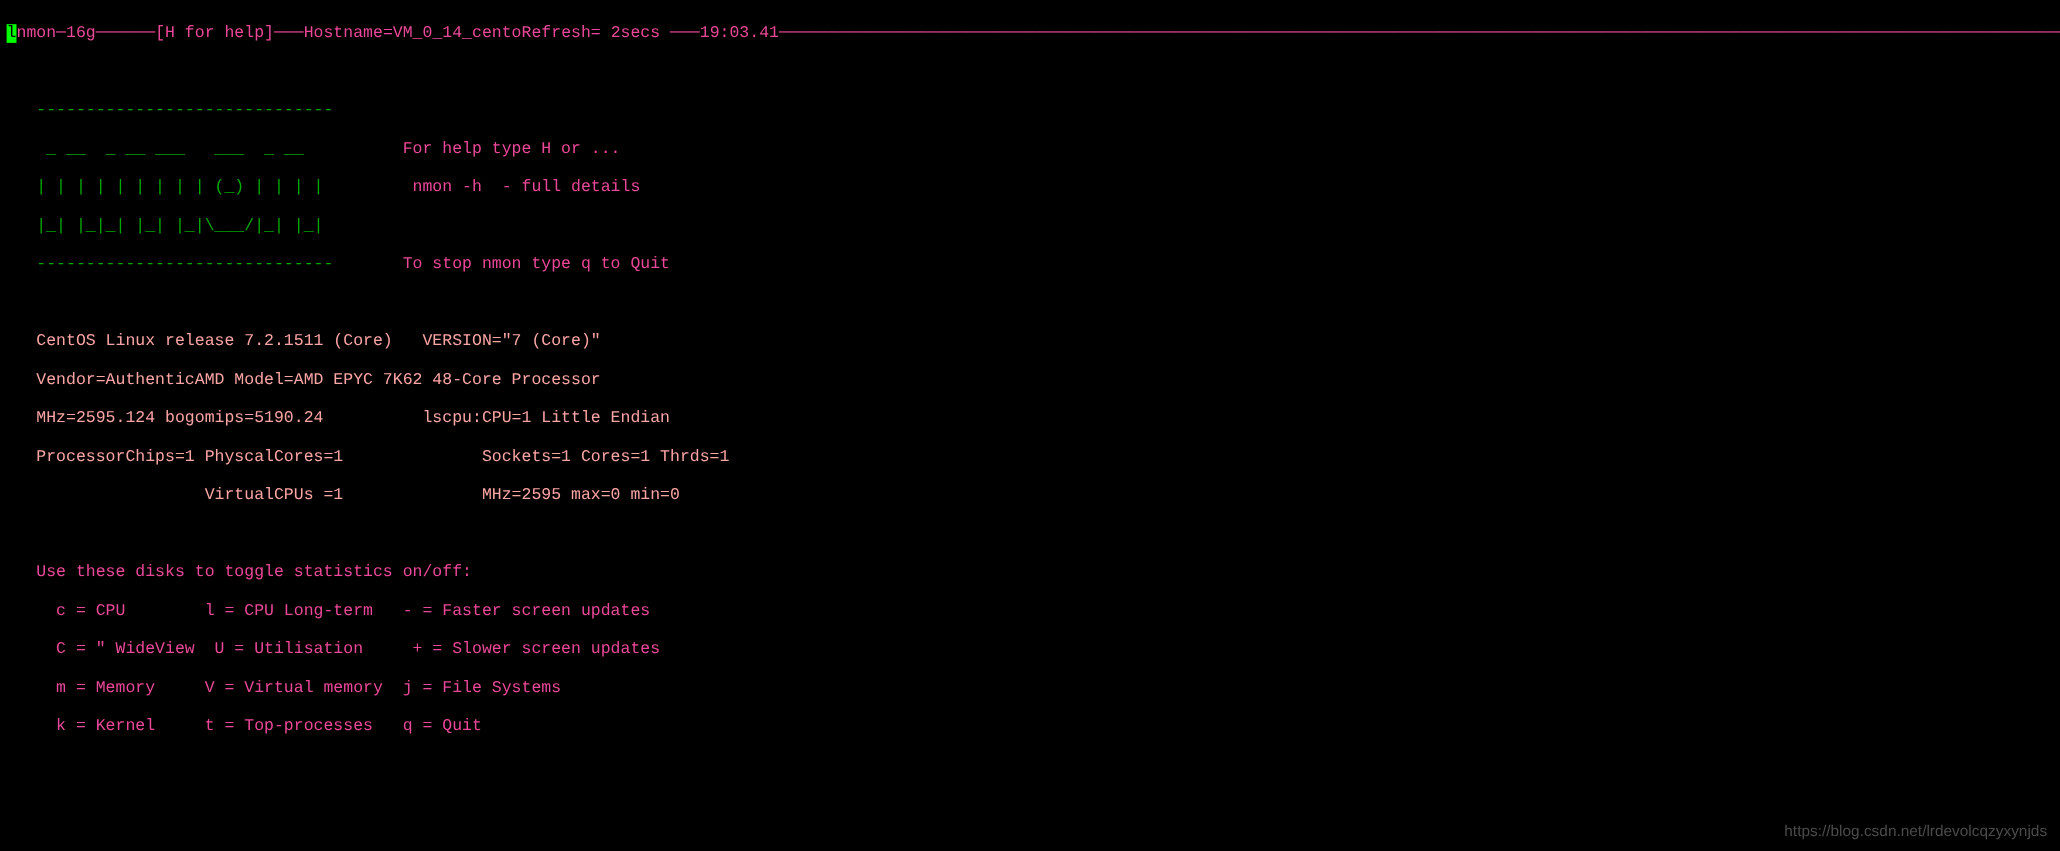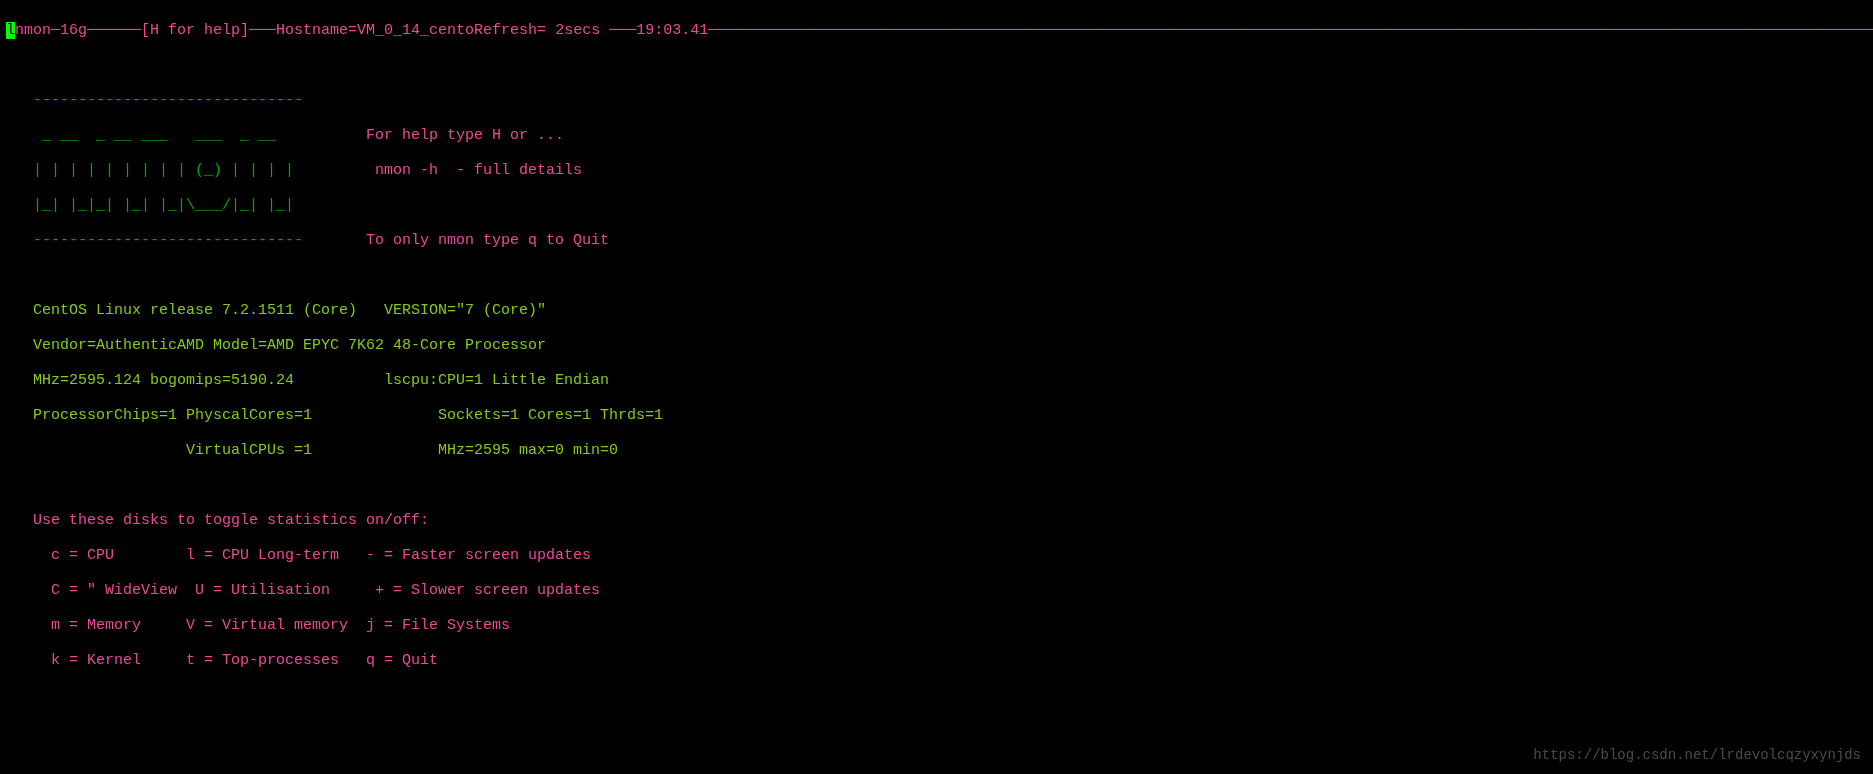--- a/index.html
+++ b/index.html
@@ -46,7 +46,7 @@
 <div><span class="green">    _ __  _ __ ___   ___  _ __          </span><span class="white">For help type H or ...</span></div>
 <div><span class="green">   | | | | | | | | | (_) | | | |        </span><span class="white"> nmon -h  - full details</span></div>
 <div><span class="green">   |_| |_|_| |_| |_|\___/|_| |_|        </span><span class="white"></span></div>
-<div><span class="green">   ------------------------------       </span><span class="white">To only nmon type q to Quit</span></div>
+<div><span class="green">   ------------------------------       </span><span class="white">To stop nmon type q to Quit</span></div>
 <div class="white"> </div>
 <div class="red">   CentOS Linux release 7.2.1511 (Core)   VERSION="7 (Core)"</div>
 <div class="red">   Vendor=AuthenticAMD Model=AMD EPYC 7K62 48-Core Processor</div>

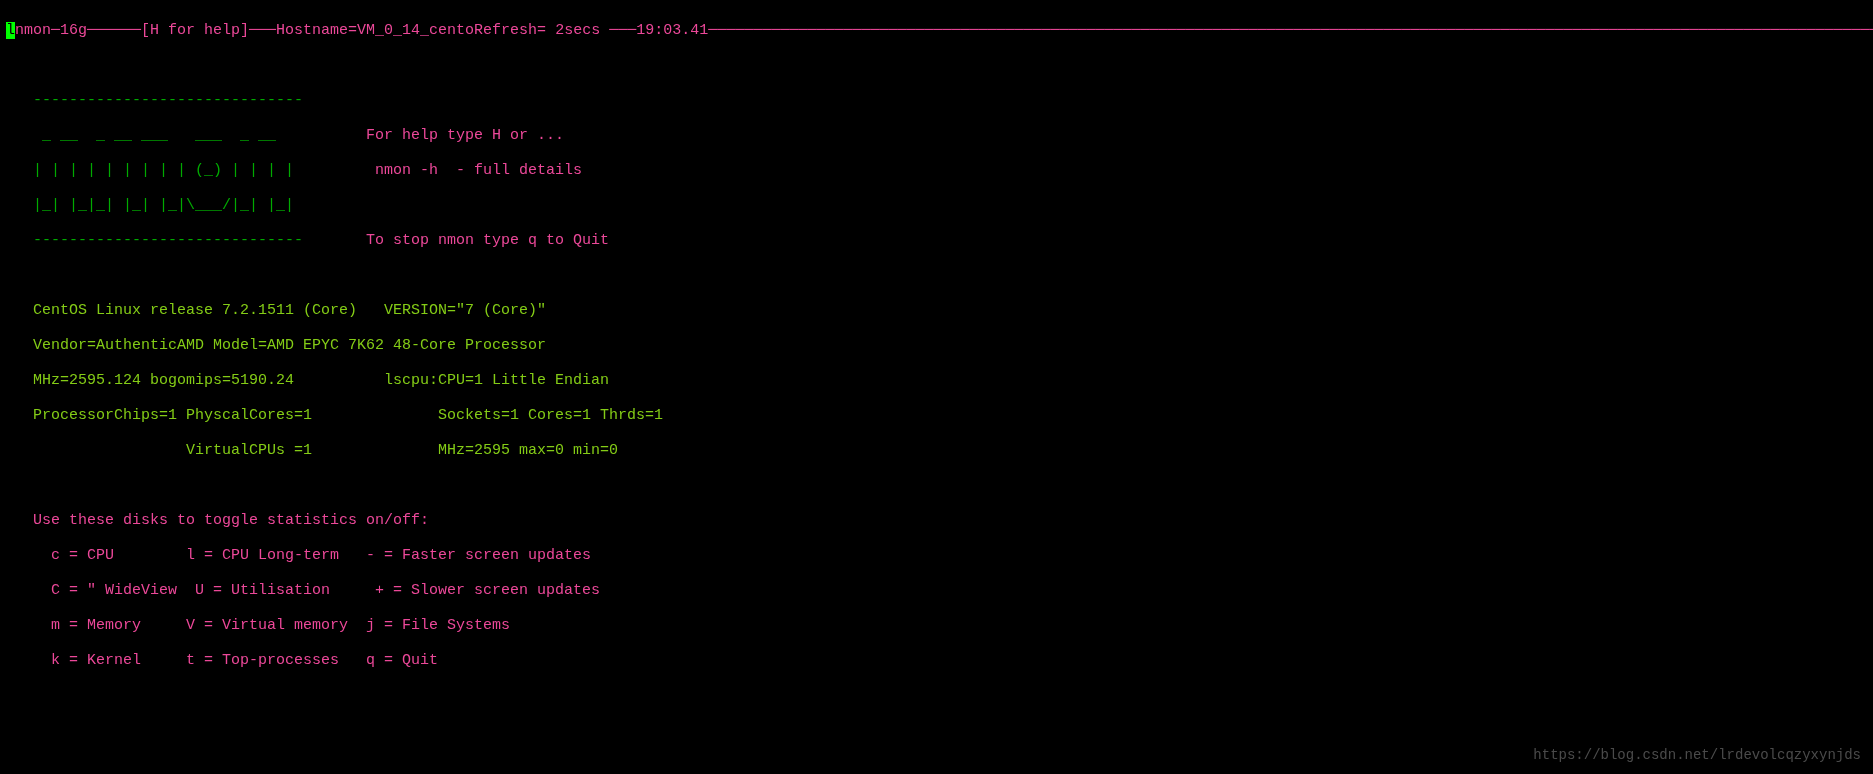--- a/index.html
+++ b/index.html
@@ -24,7 +24,7 @@
     color: #000;
   }
   .green { color: #00aa00; }
-  .red   { color: #84cc16; }
+  .red   { color: #fca5a5; }
   .white { color: #ec4899; }
   .watermark {
     position: absolute;

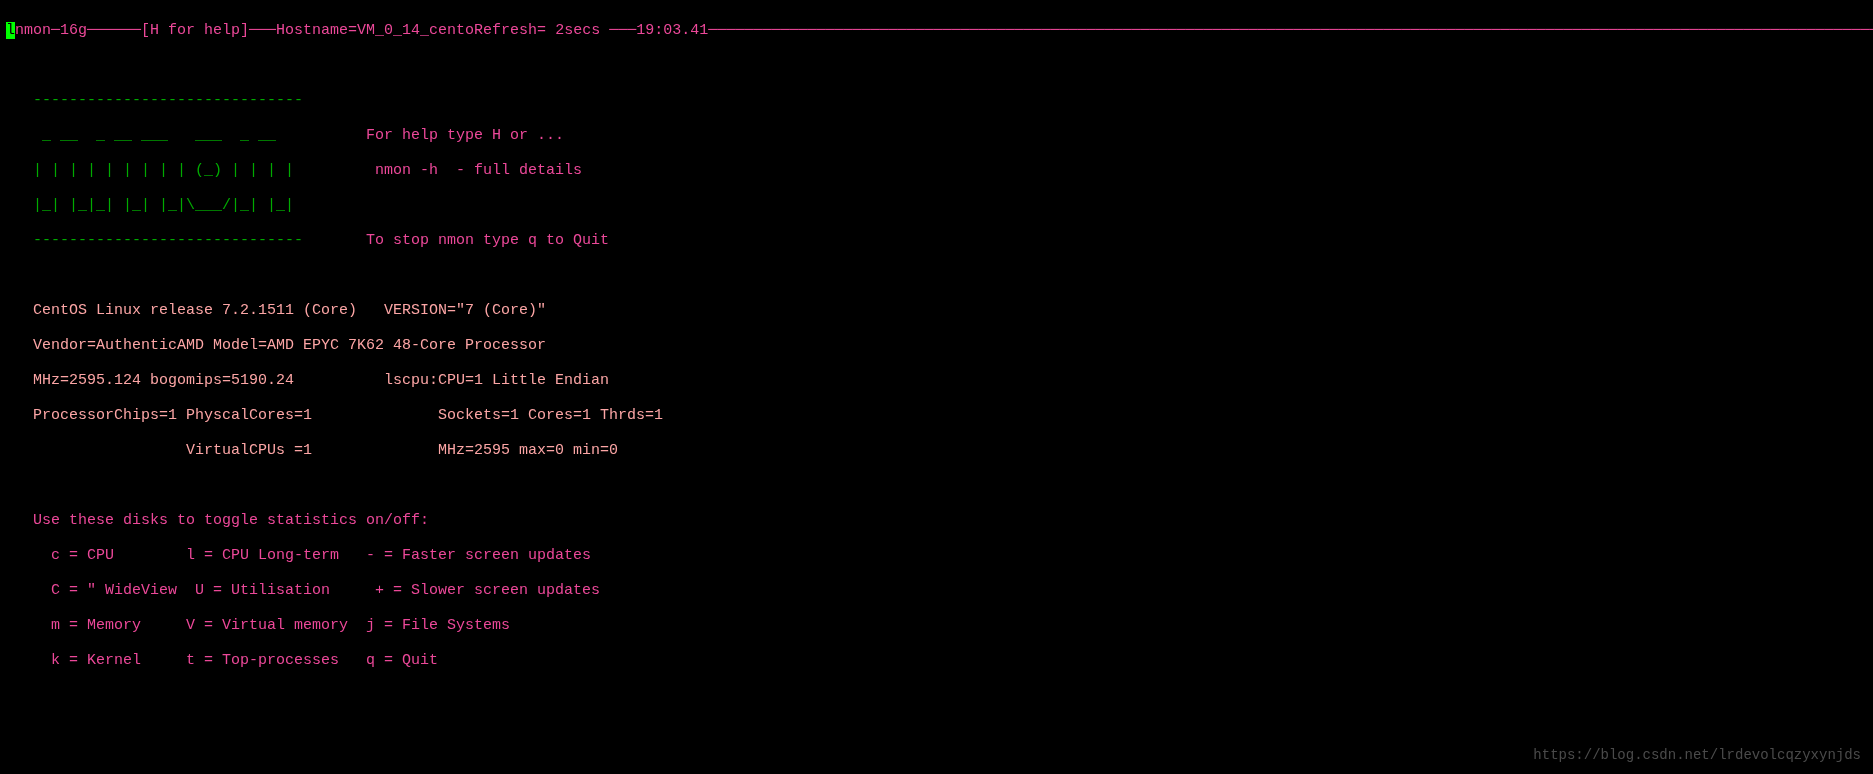--- a/index.html
+++ b/index.html
@@ -31,7 +31,7 @@
     right: 12px;
     bottom: 10px;
     color: #888;
-    font-family: Liberation Mono, monospace;
+    font-family: Liberation Sans, sans-serif;
     font-size: 14px;
     opacity: 0.55;
   }

